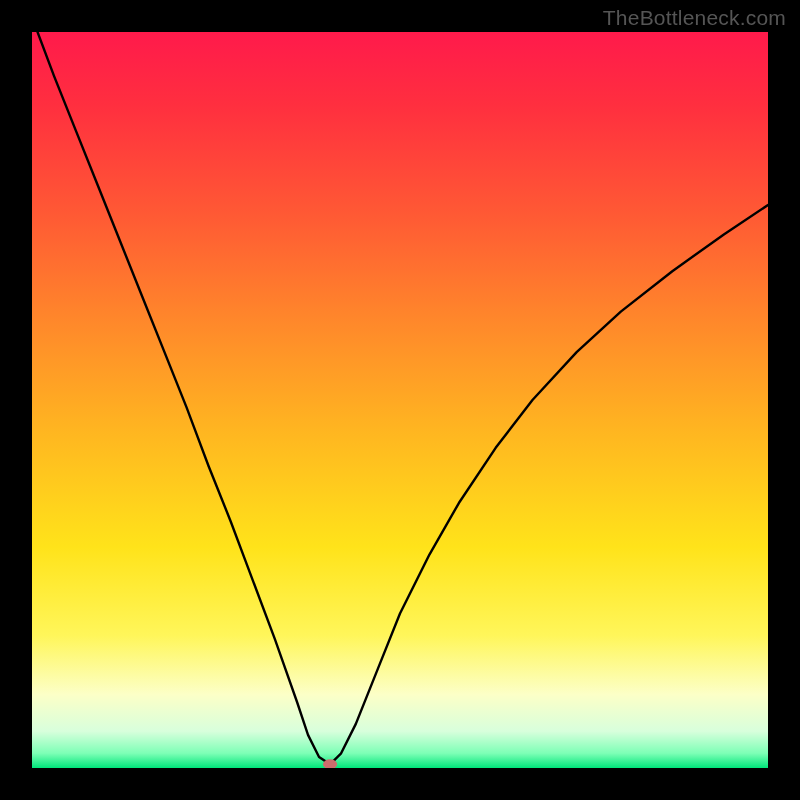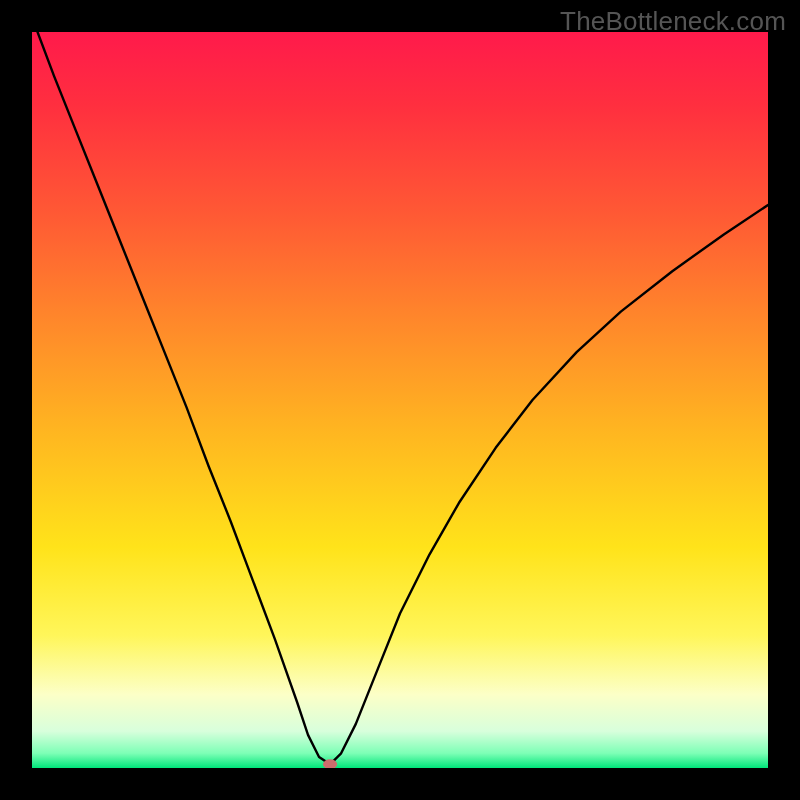--- a/index.html
+++ b/index.html
@@ -24,7 +24,7 @@
     right: 14px;
     color: #555;
     font-family: Arial, Helvetica, sans-serif;
-    font-size: 26px;
+    font-size: 21px;
     letter-spacing: 0.2px;
     z-index: 10;
   }

